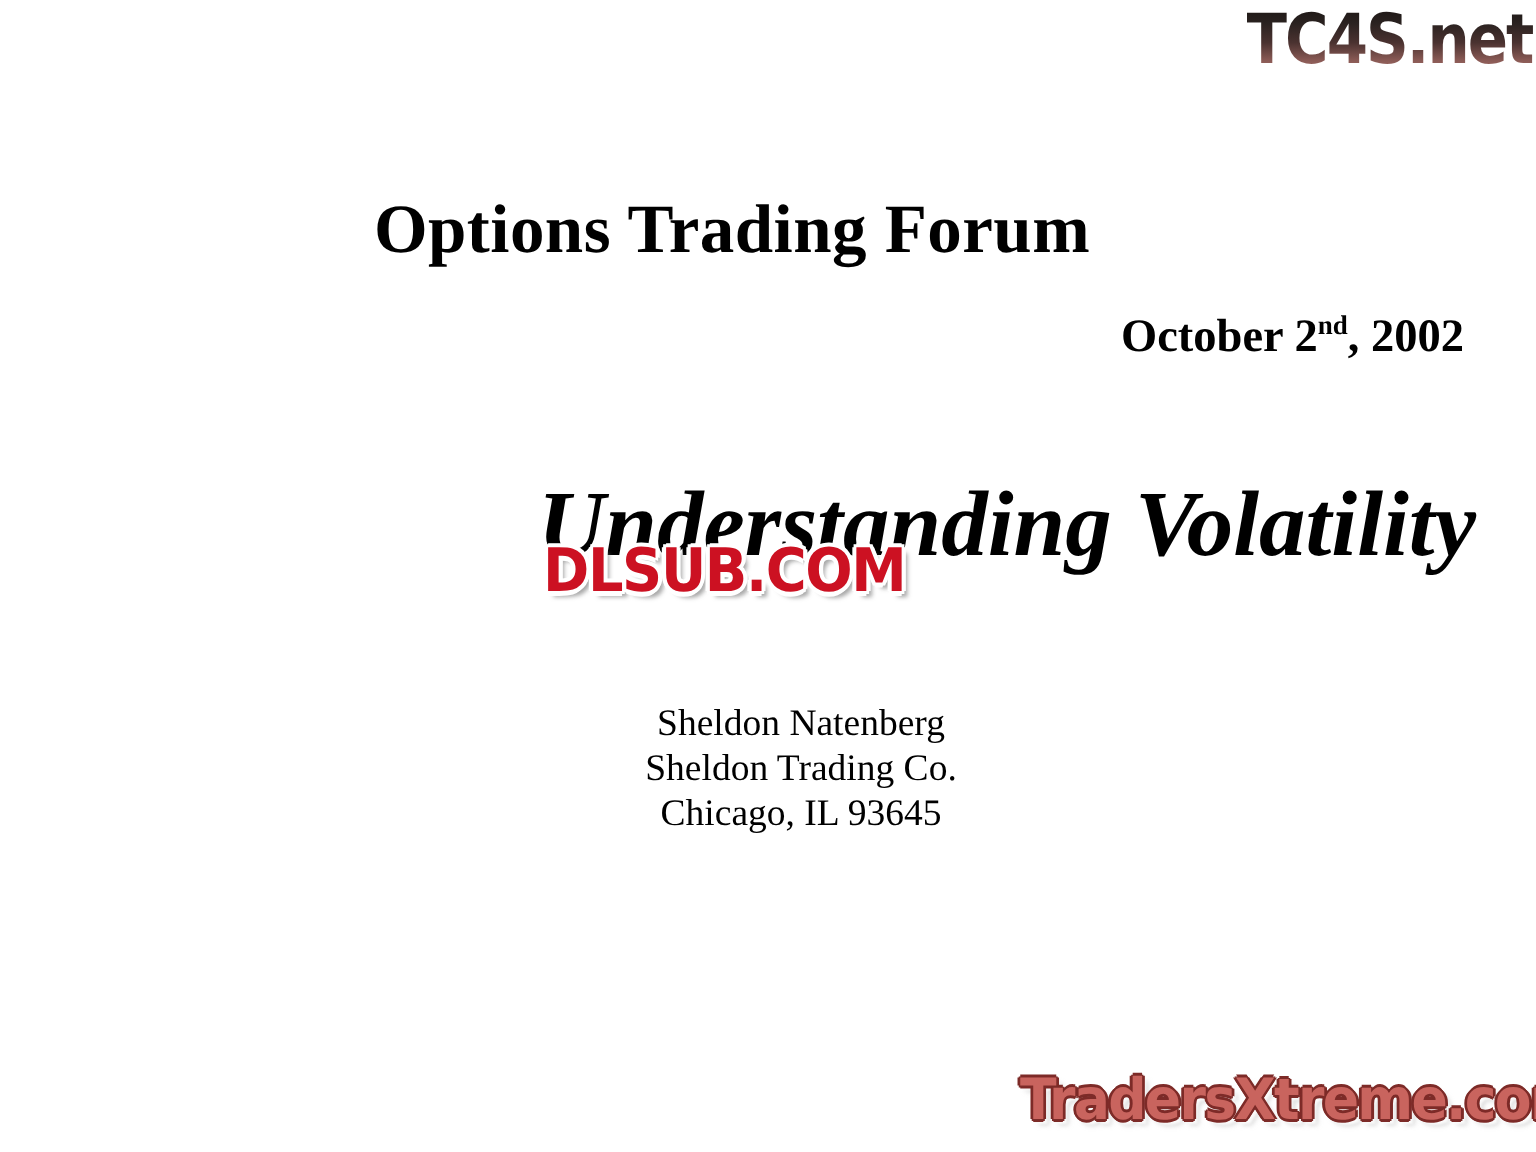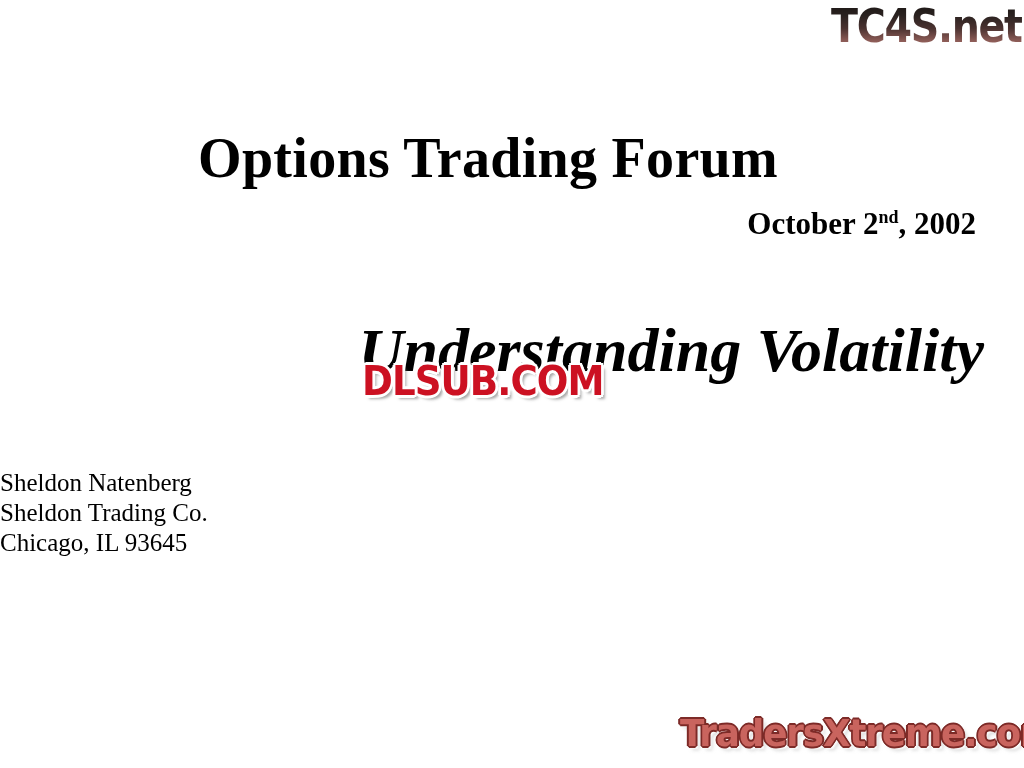--- a/index.html
+++ b/index.html
@@ -31,7 +31,7 @@
     left: 0;
     width: 976px;
     text-align: center;
-    font-size: 56px;
+    font-size: 46px;
     font-weight: bold;
     letter-spacing: 0.3px;
     line-height: 1.1;

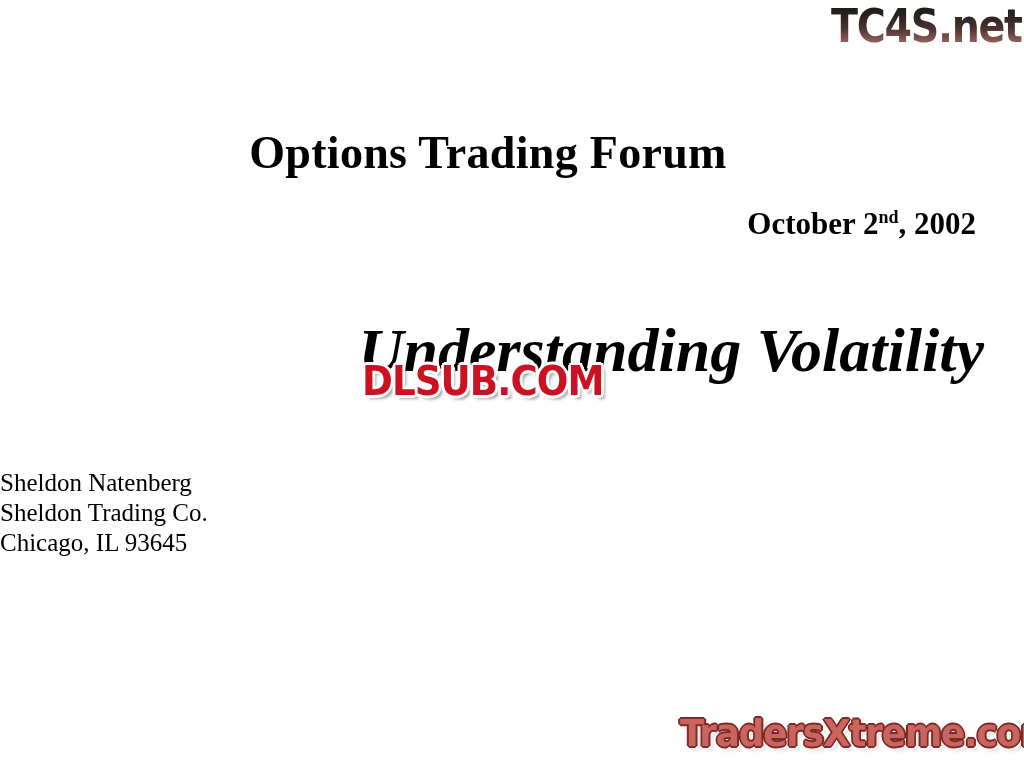--- a/index.html
+++ b/index.html
@@ -73,7 +73,8 @@
     top: 468px;
     left: 0;
     width: 980px;
-    text-align: left;
+    text-align: center;
+    padding-left: 44px;
   }
   .contact-line {
     font-size: 25px;

